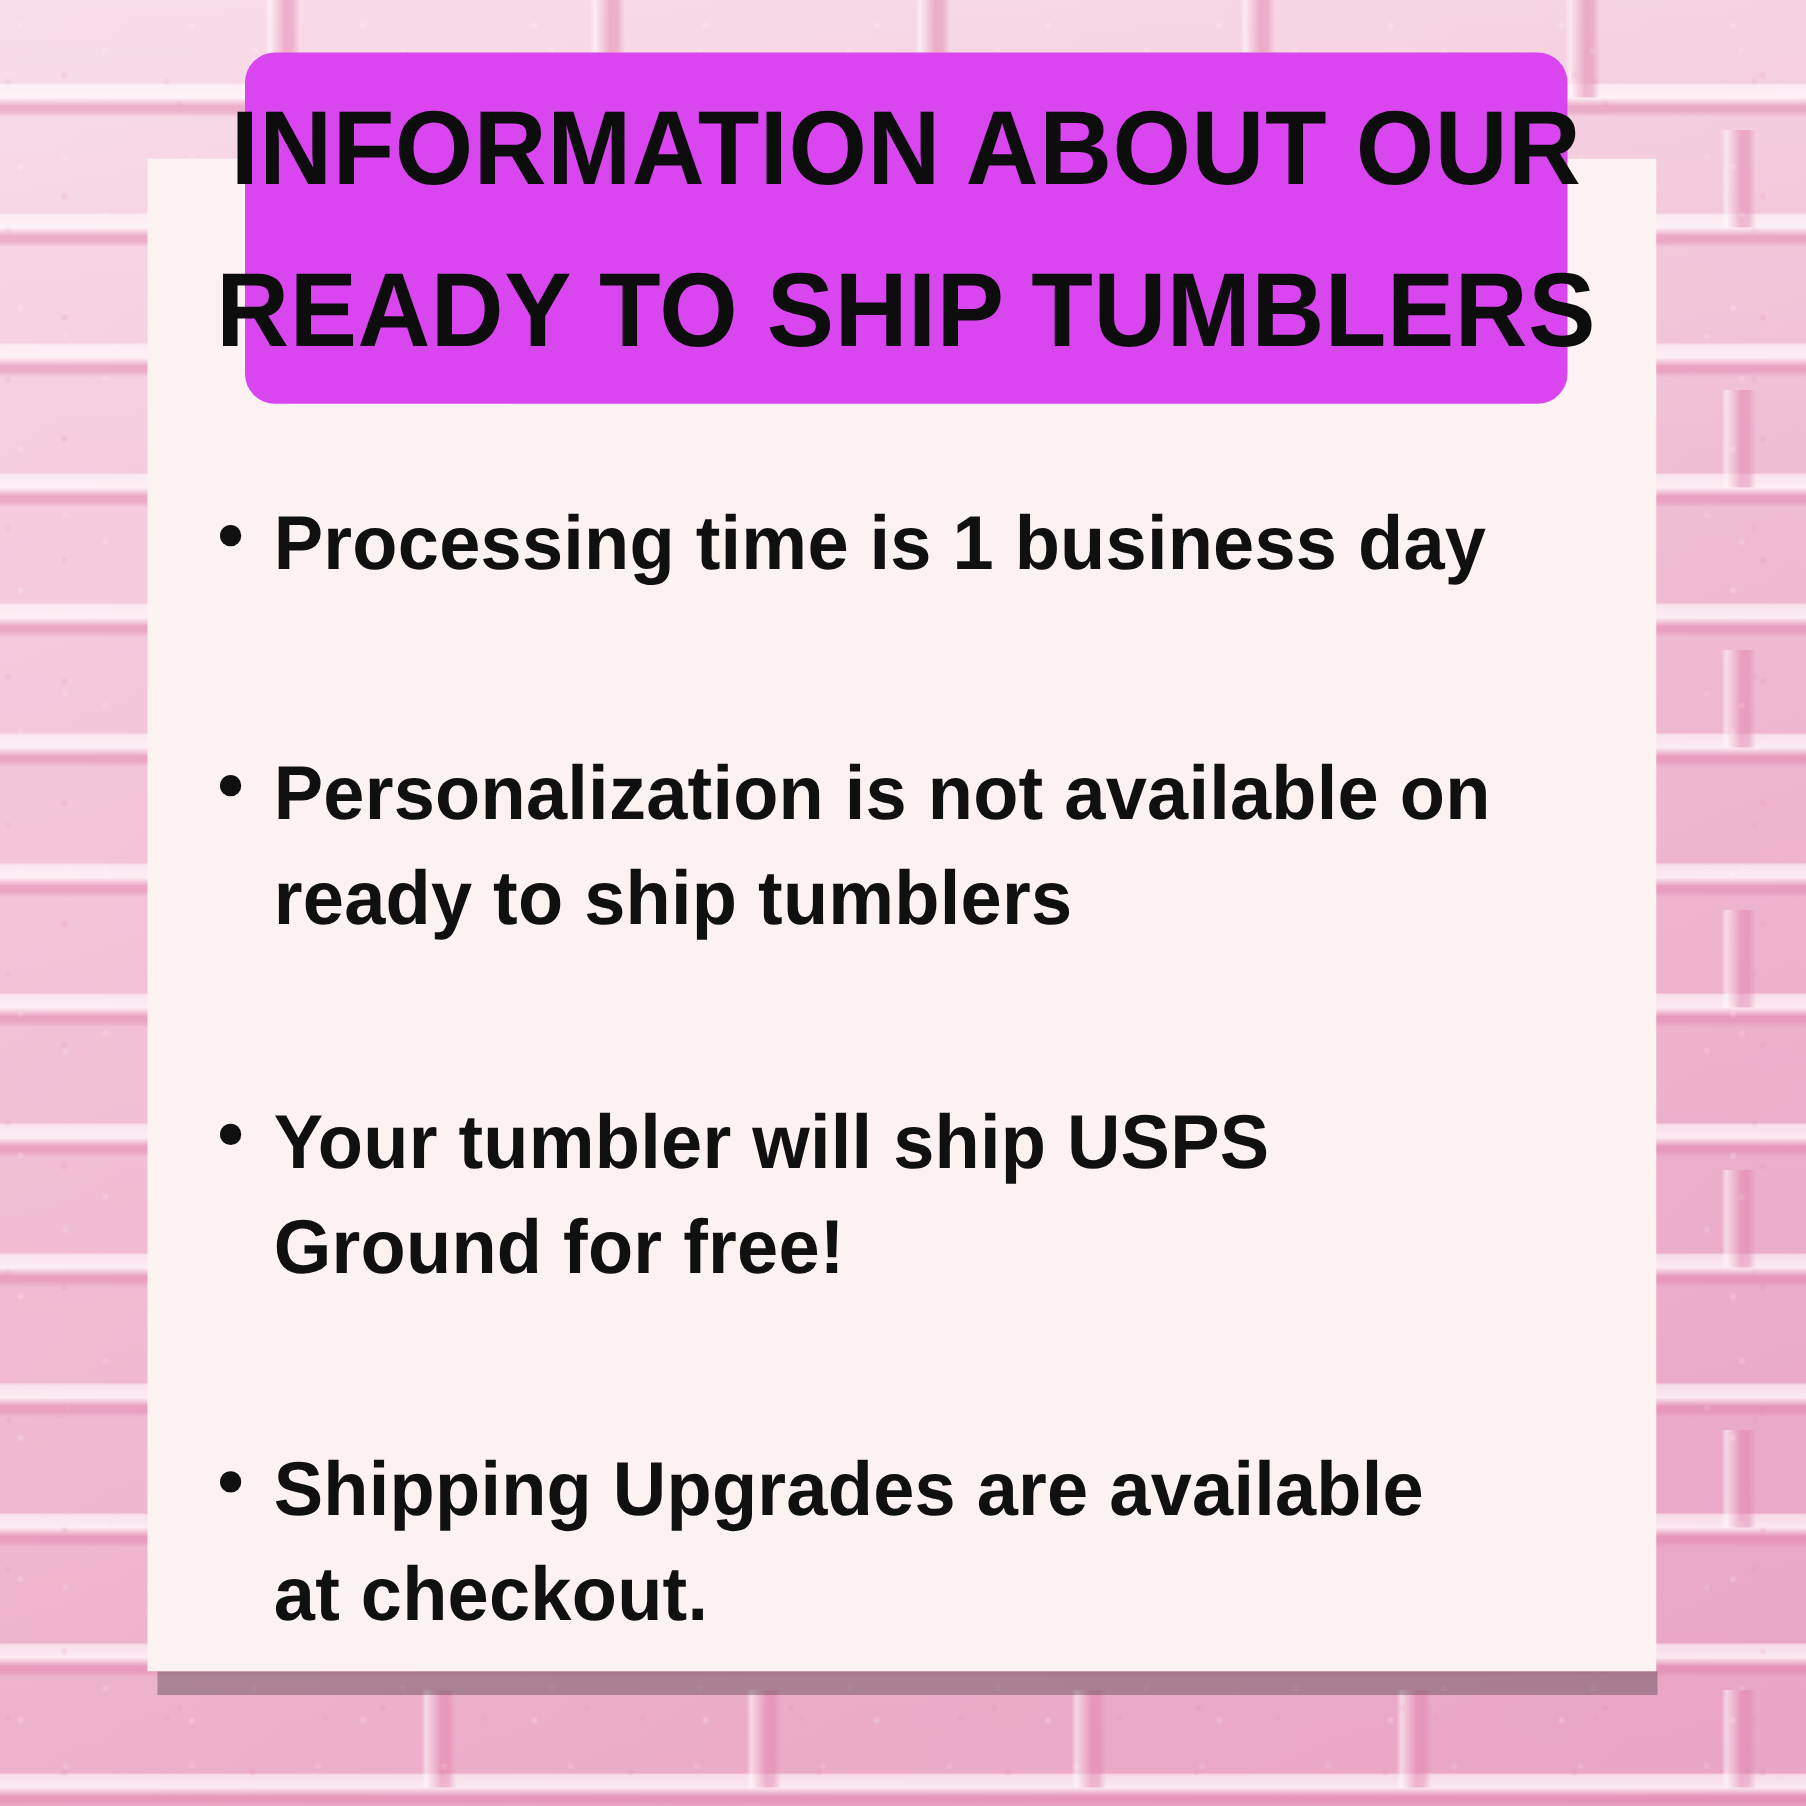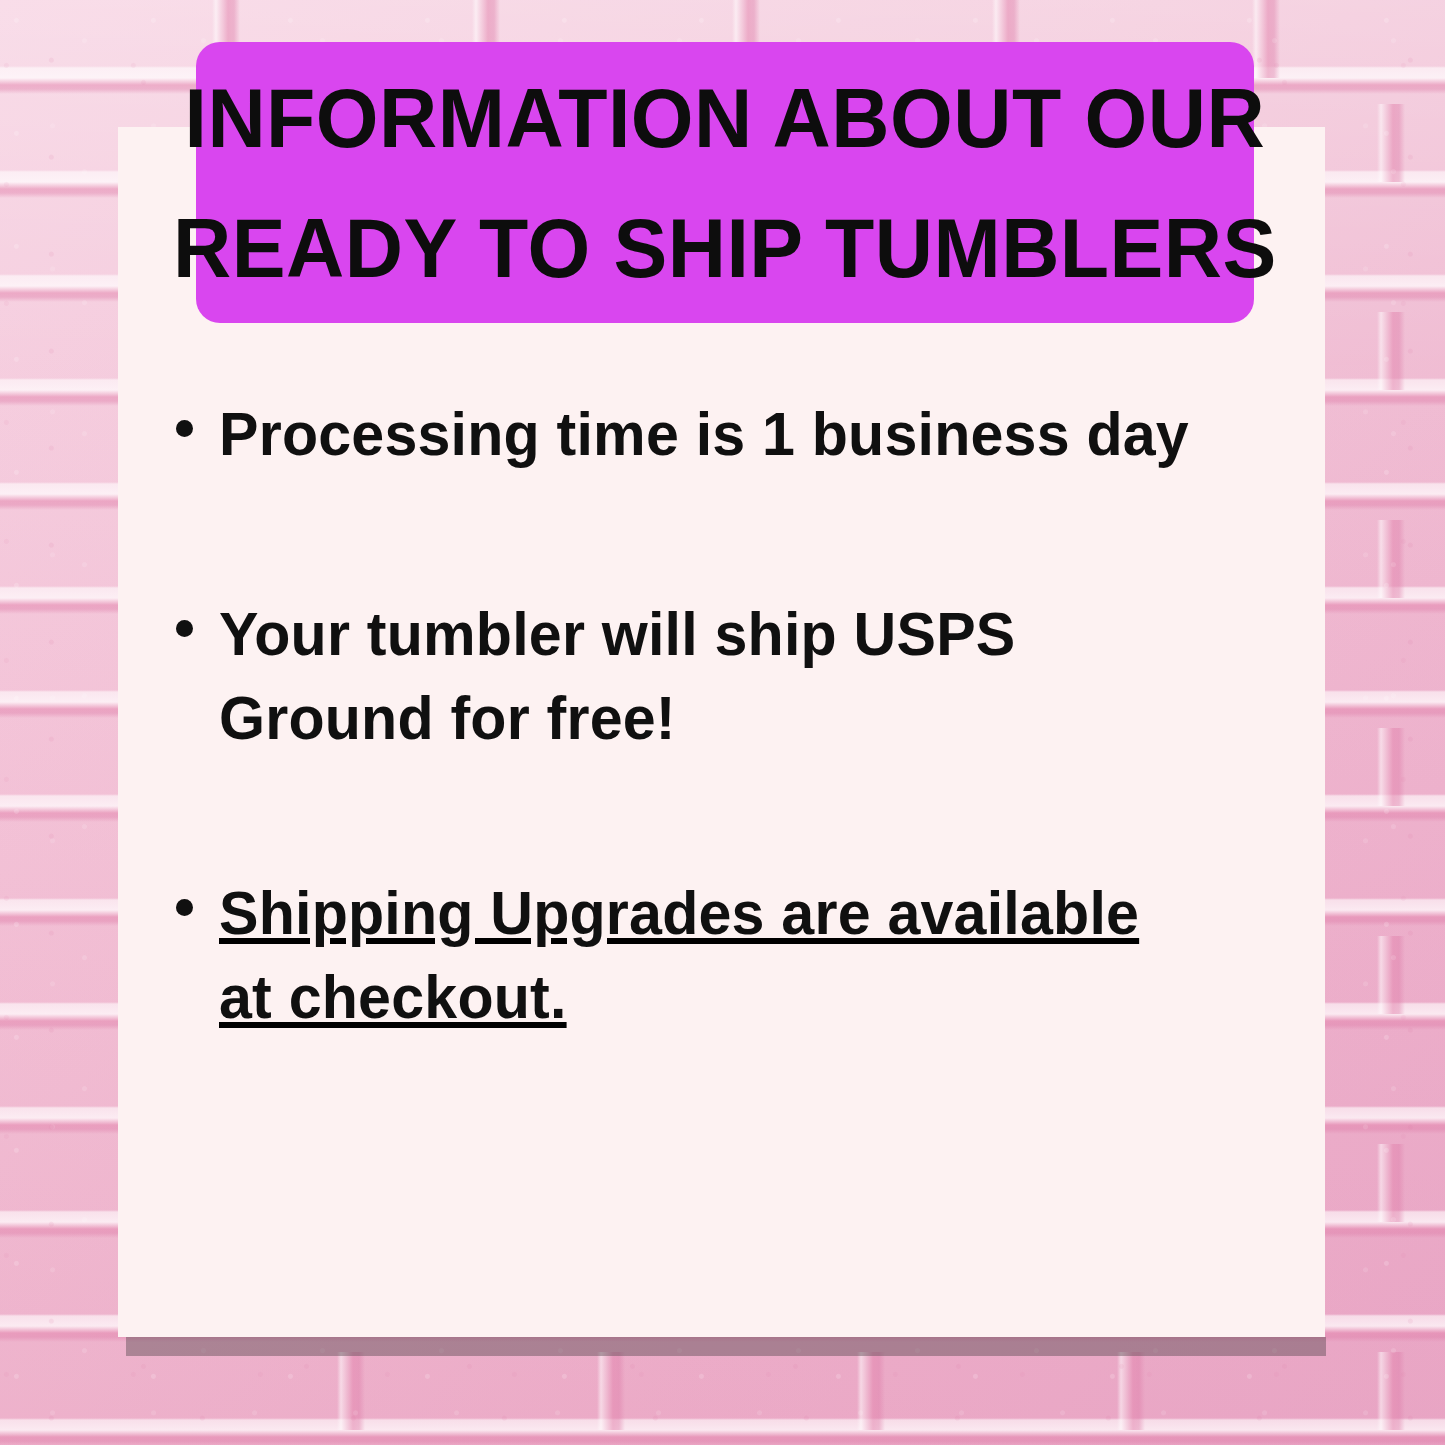--- a/index.html
+++ b/index.html
@@ -213,6 +213,10 @@
       <span class="bullet-text">Processing time is 1 business day</span>
     </div>
 
+    <div class="bullet-row b2">
+      <span class="dot"></span>
+      <span class="bullet-text">Personalization is not available on ready to ship tumblers</span>
+    </div>
 
     <div class="bullet-row b3">
       <span class="dot"></span>

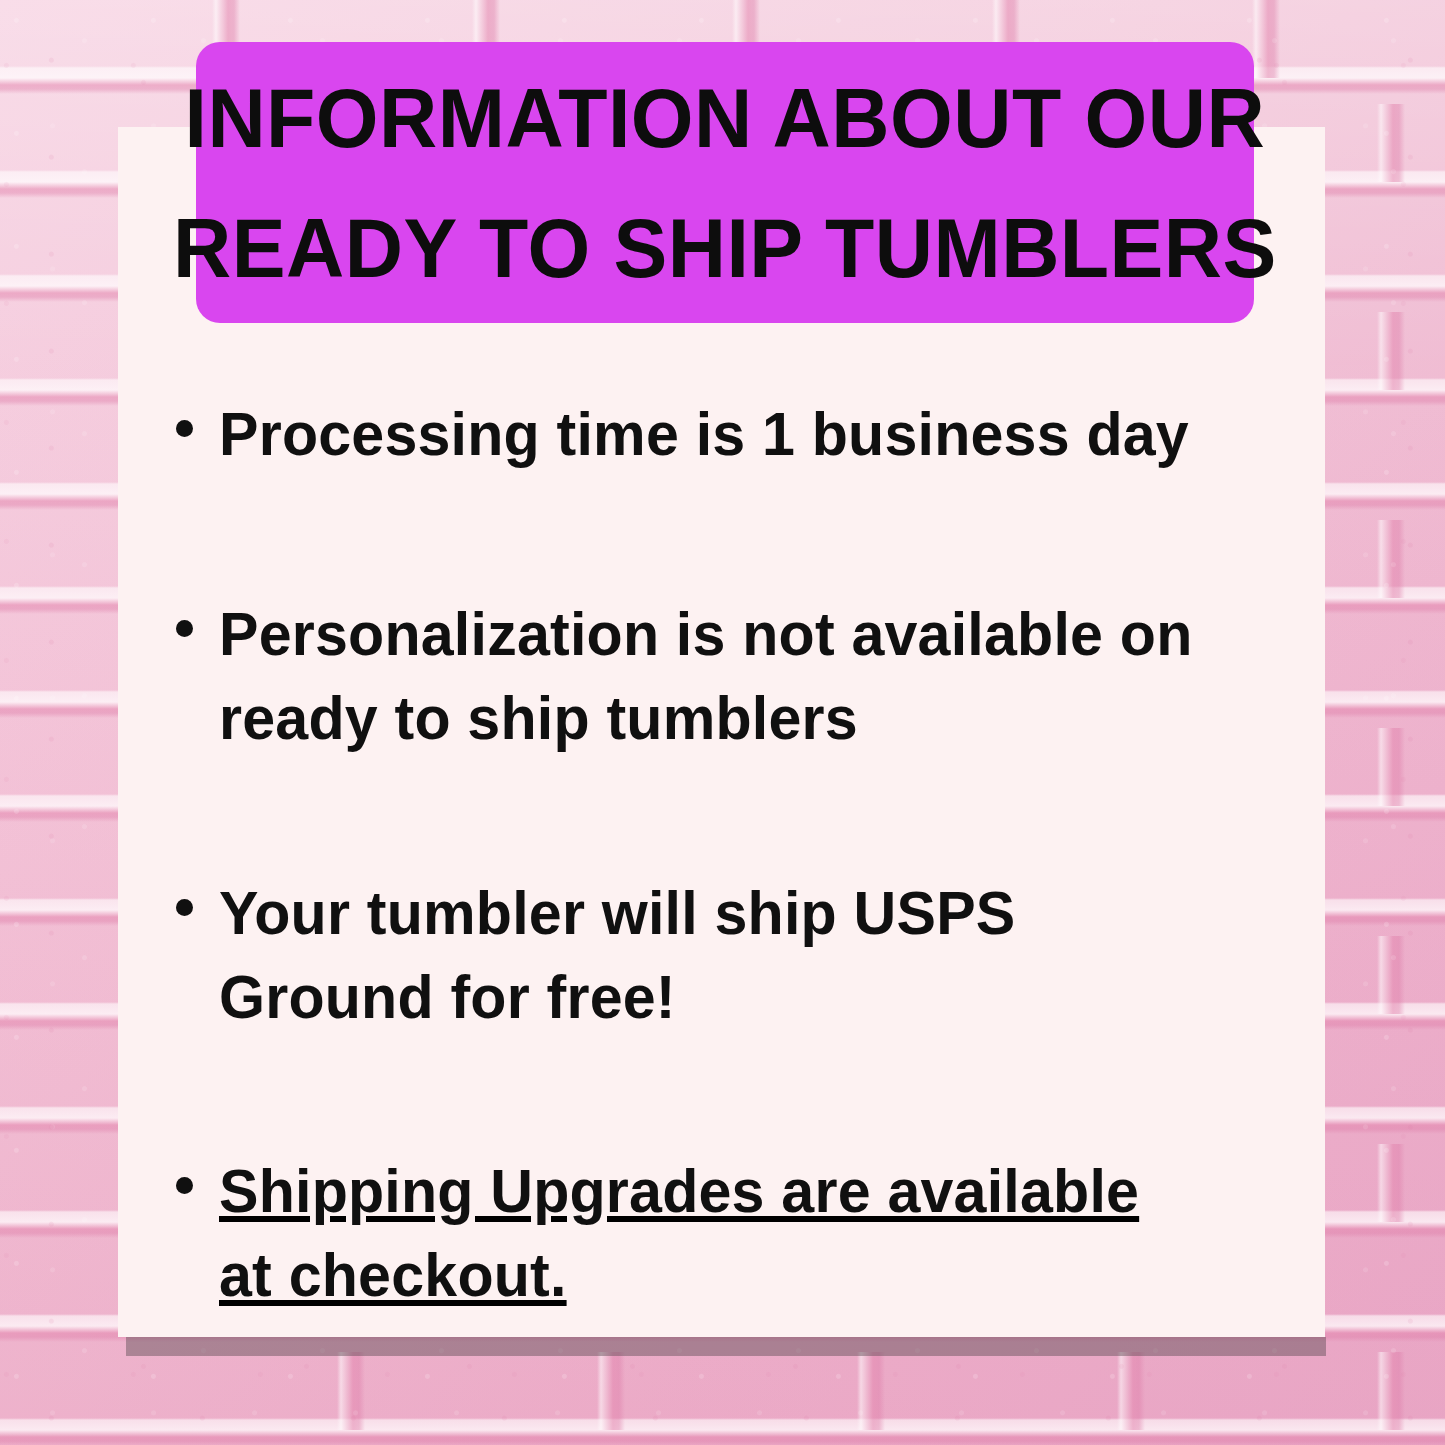--- a/index.html
+++ b/index.html
@@ -150,7 +150,7 @@
   .bullet-row.b1 { margin-bottom:116px;text-align:right; }
   .bullet-row.b2 { margin-bottom:110px; }
   .bullet-row.b3 { margin-bottom:110px; }
-  .bullet-row.b4 { margin-bottom:0;text-decoration:underline; }
+  .bullet-row.b4 { margin-bottom:0; }
 
   .dot {
     width:17px;

